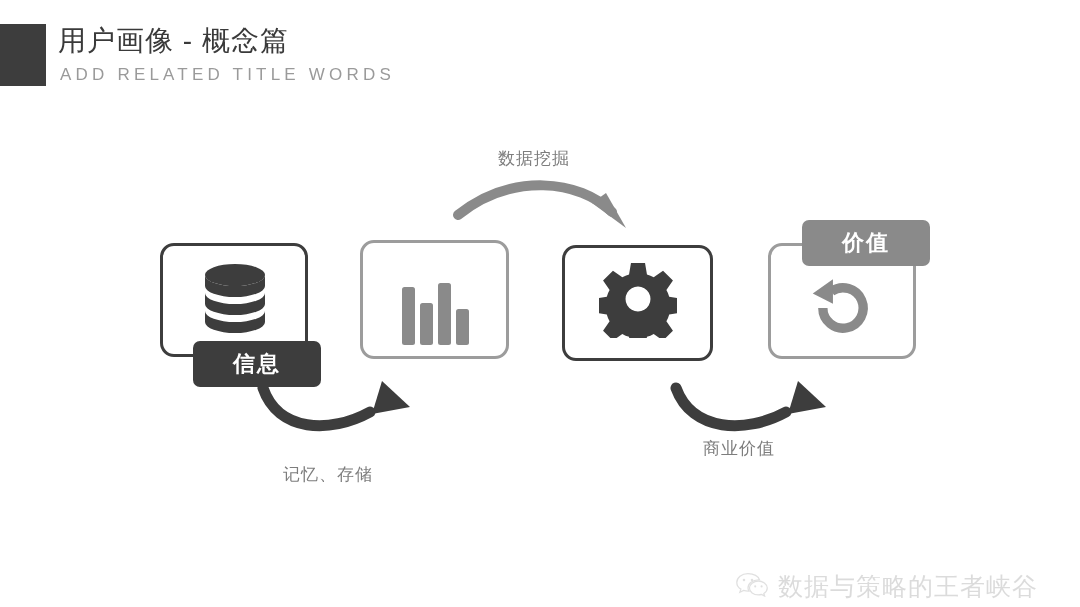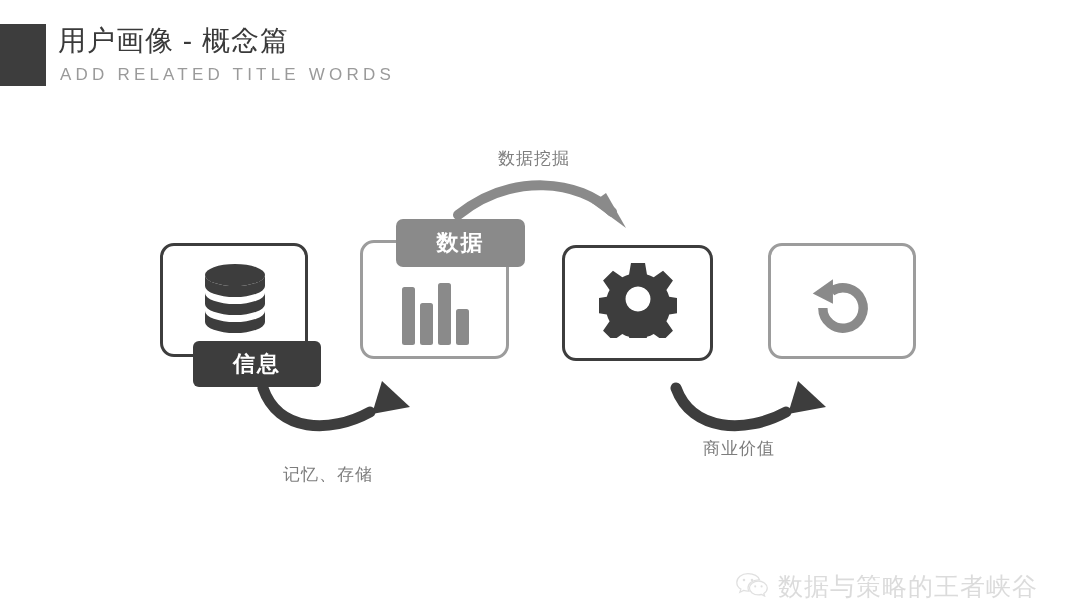--- a/index.html
+++ b/index.html
@@ -198,9 +198,6 @@
     </svg>
   </div>
 
-  <div class="chip light" id="chip-data">
-    <span>数据</span>
-  </div>
 
   <div class="card dark" id="card-knowledge"></div>
 

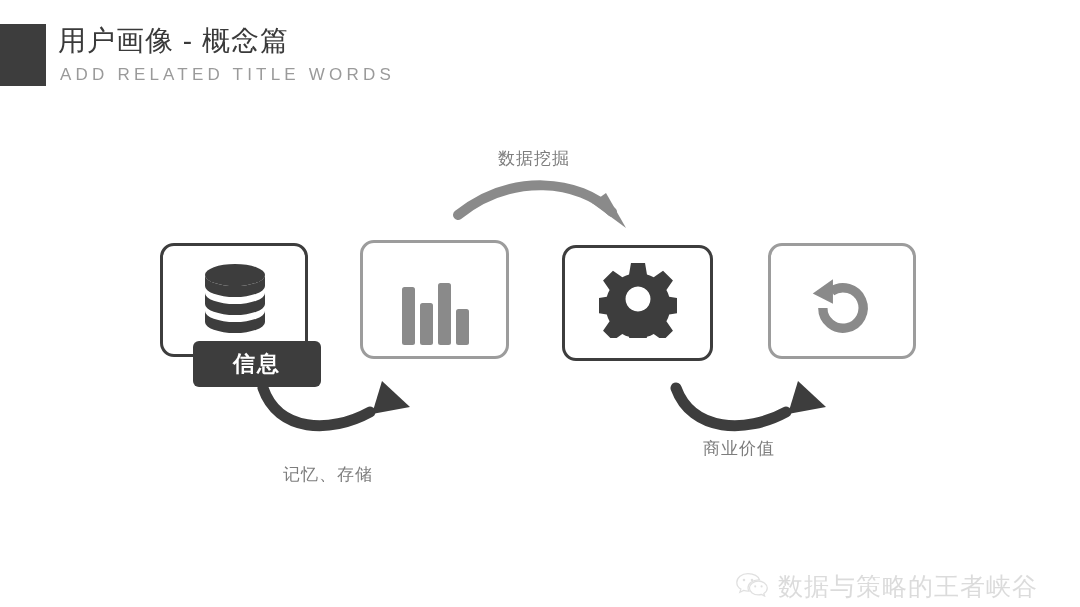--- a/index.html
+++ b/index.html
@@ -222,6 +222,9 @@
     </svg>
   </div>
 
+  <div class="chip light" id="chip-value">
+    <span>价值</span>
+  </div>
 
   <div class="arrow-label" id="label-mining">数据挖掘</div>
 

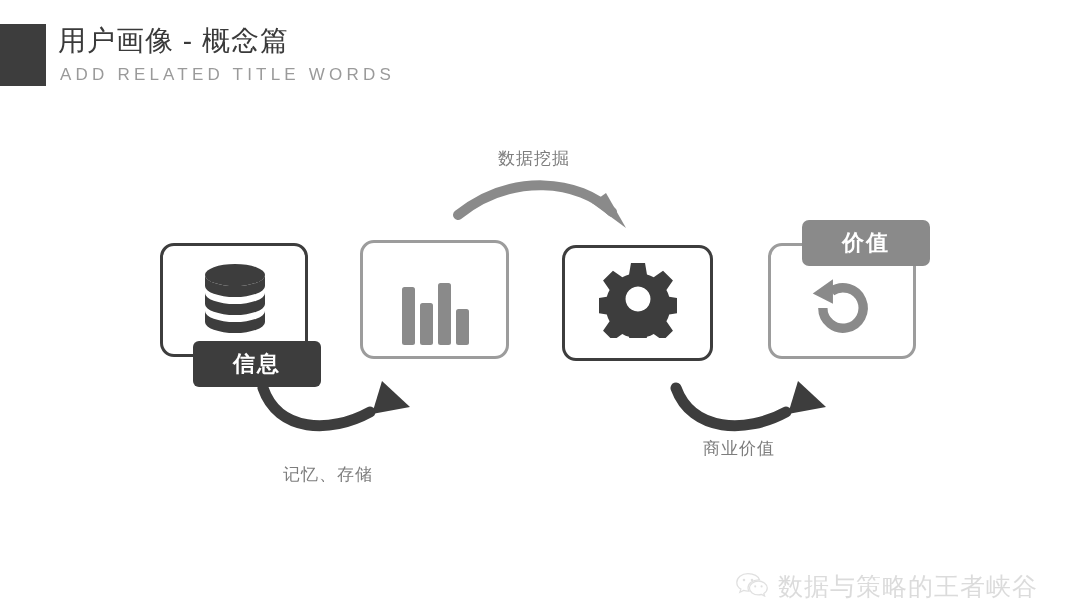--- a/index.html
+++ b/index.html
@@ -92,7 +92,7 @@
     letter-spacing: 2px;
     line-height: 1;
   }
-  .chip.dark  { background: #3d3d3d; border-radius: 6px; }
+  .chip.dark  { background: #3d3d3d; }
   .chip.light { background: #8a8a8a; }
 
   #chip-info      { left: 193px; top: 341px; width: 128px; height: 46px; }

